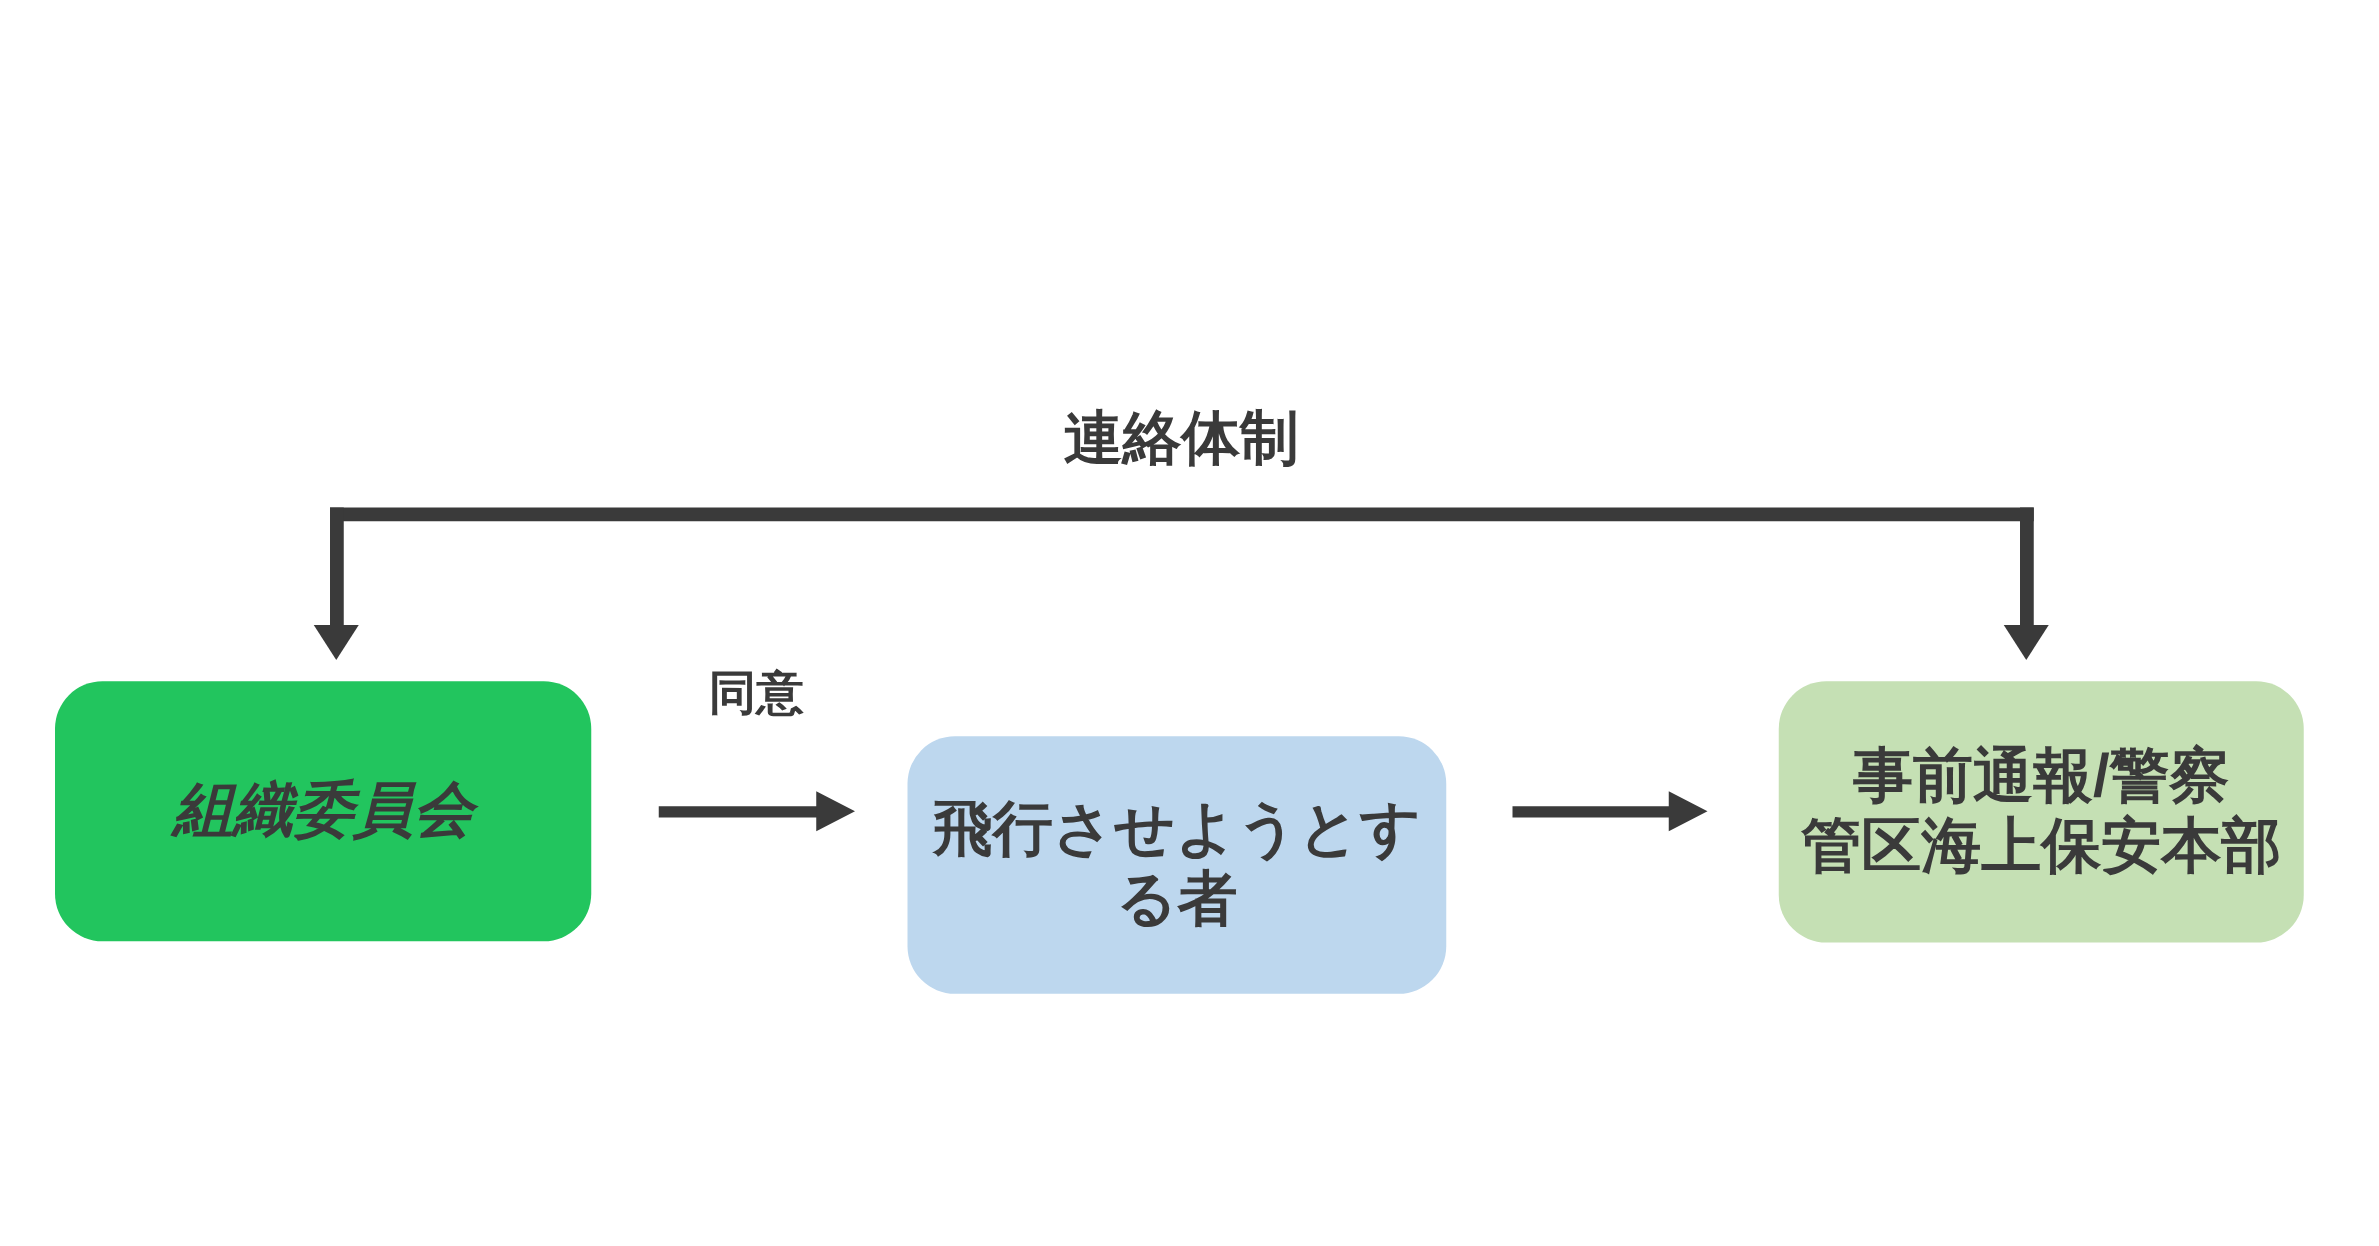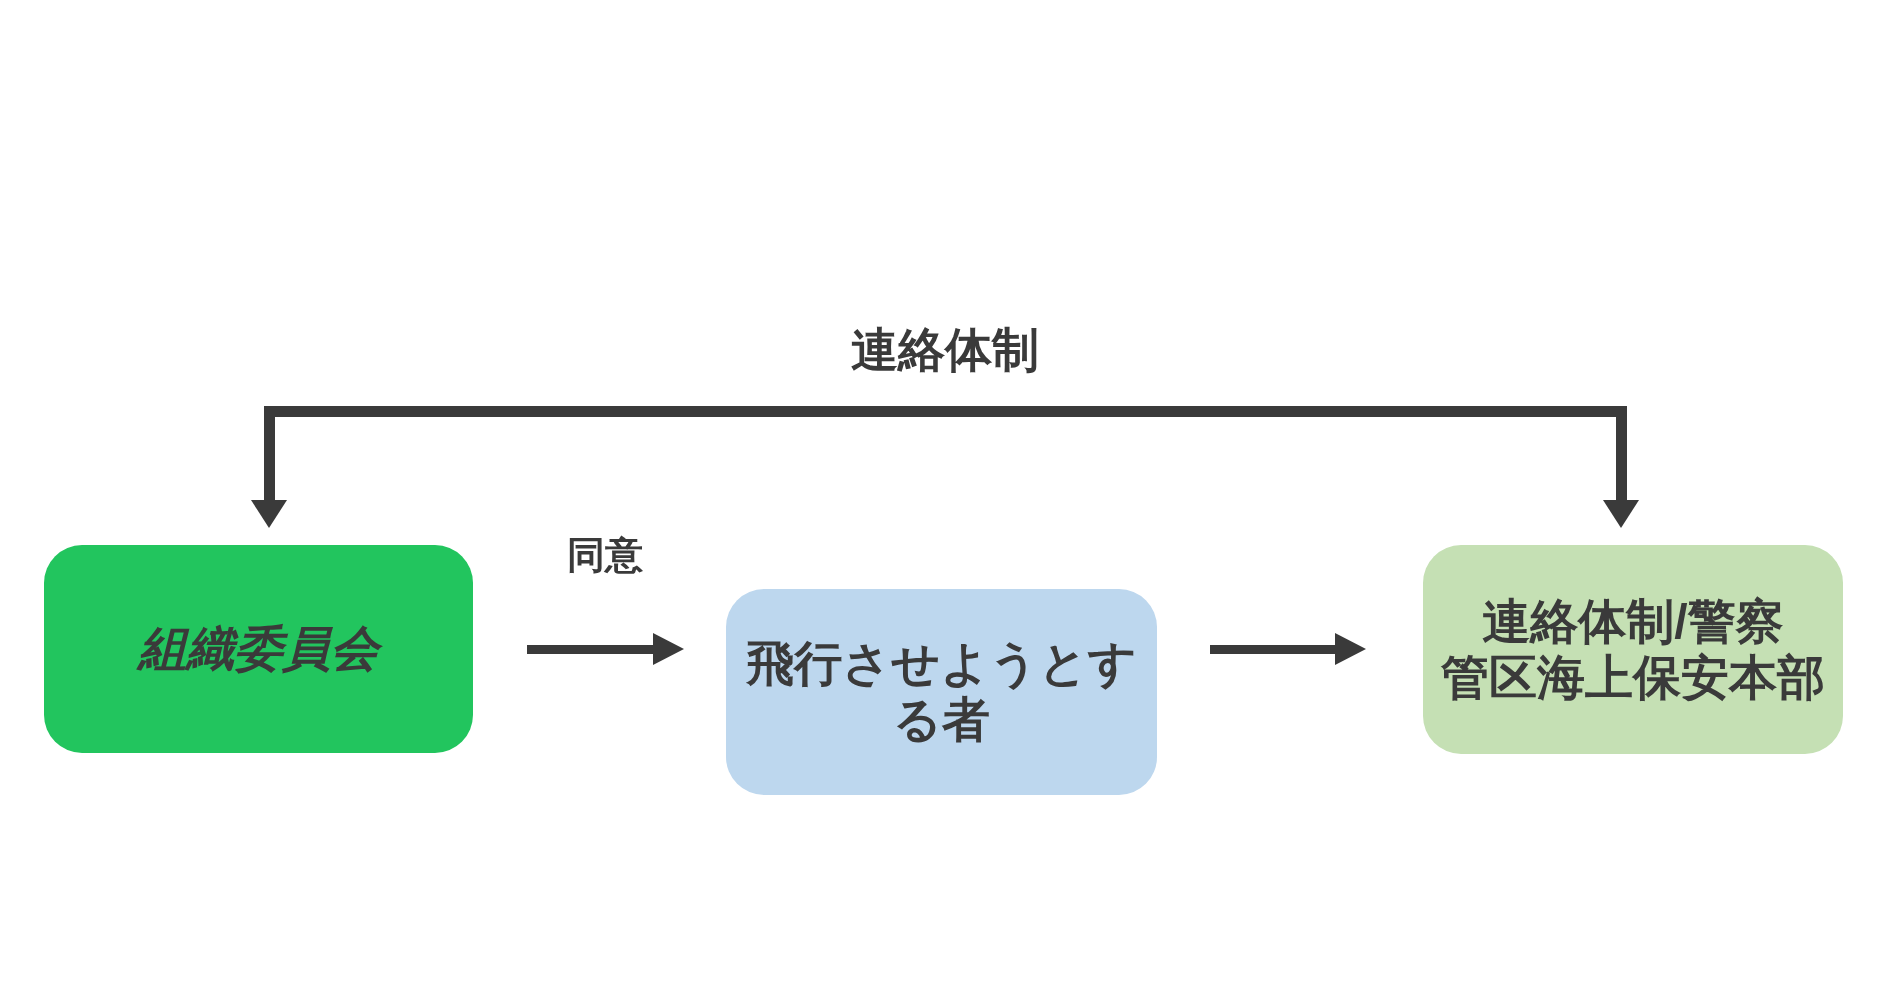--- a/index.html
+++ b/index.html
@@ -152,7 +152,7 @@
   </div>
 
   <div class="node node-green" style="background: rgb(197, 224, 180);">
-    <span class="node-line">連絡体制/警察</span>
+    <span class="node-line">事前通報/警察</span>
     <span class="node-line">管区海上保安本部</span>
   </div>
 

